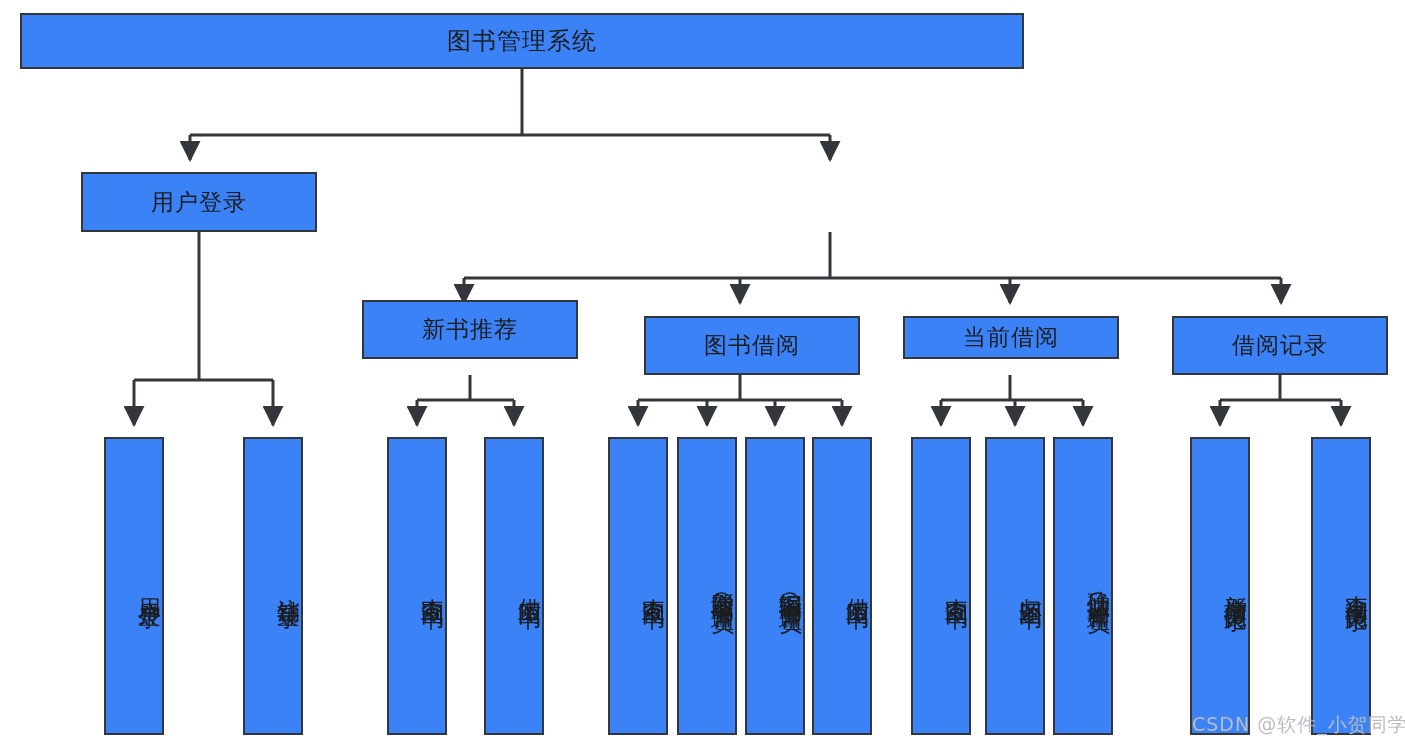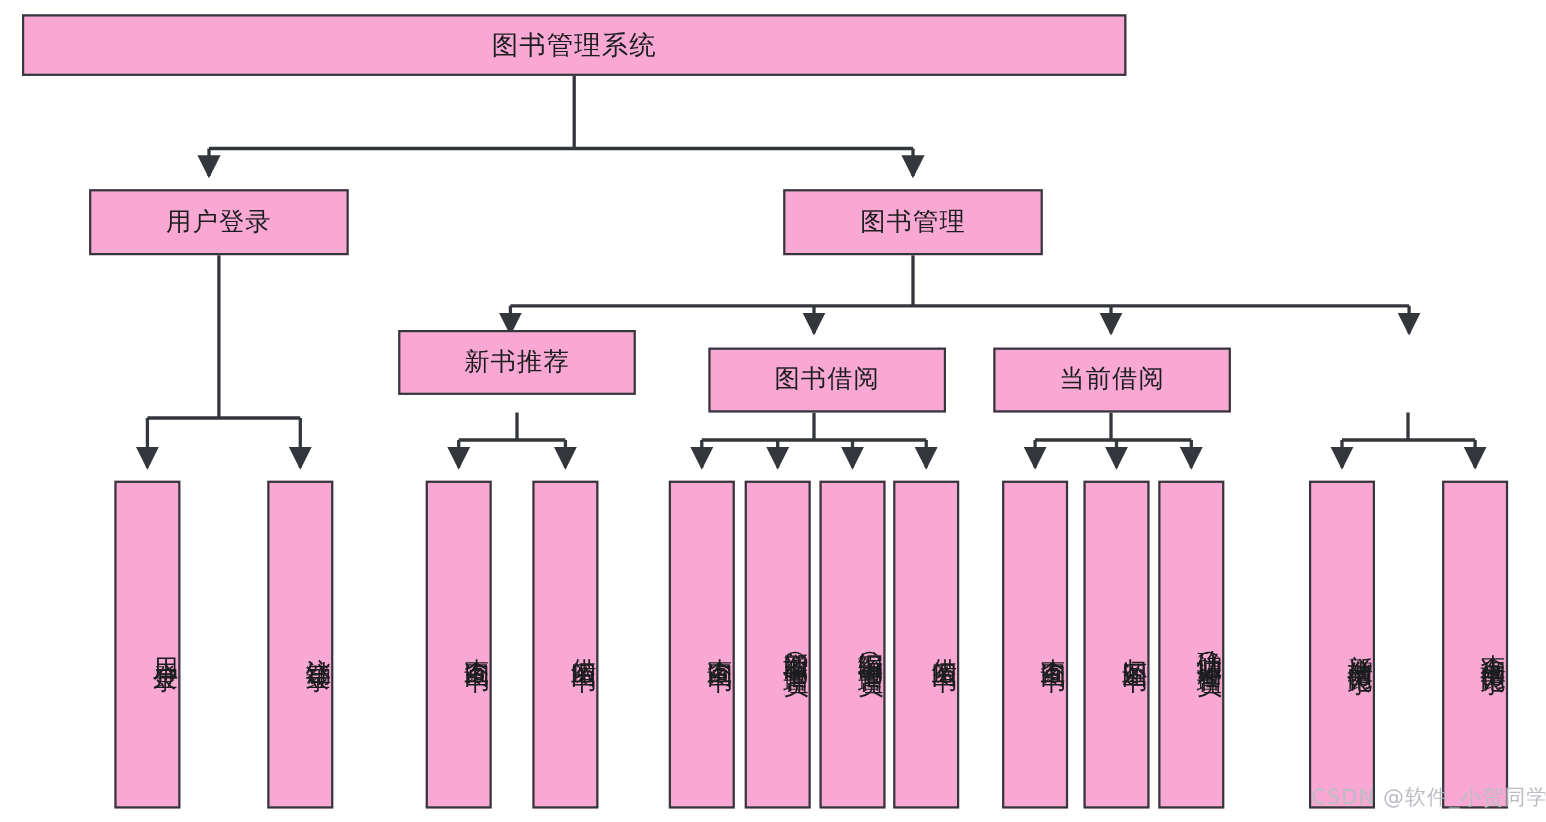--- a/index.html
+++ b/index.html
@@ -28,7 +28,7 @@
   .node {
     position: absolute;
     box-sizing: border-box;
-    background: #f9a8d4;
+    background: #3b82f6;
     border: 2px solid #33363a;
     display: flex;
     align-items: center;

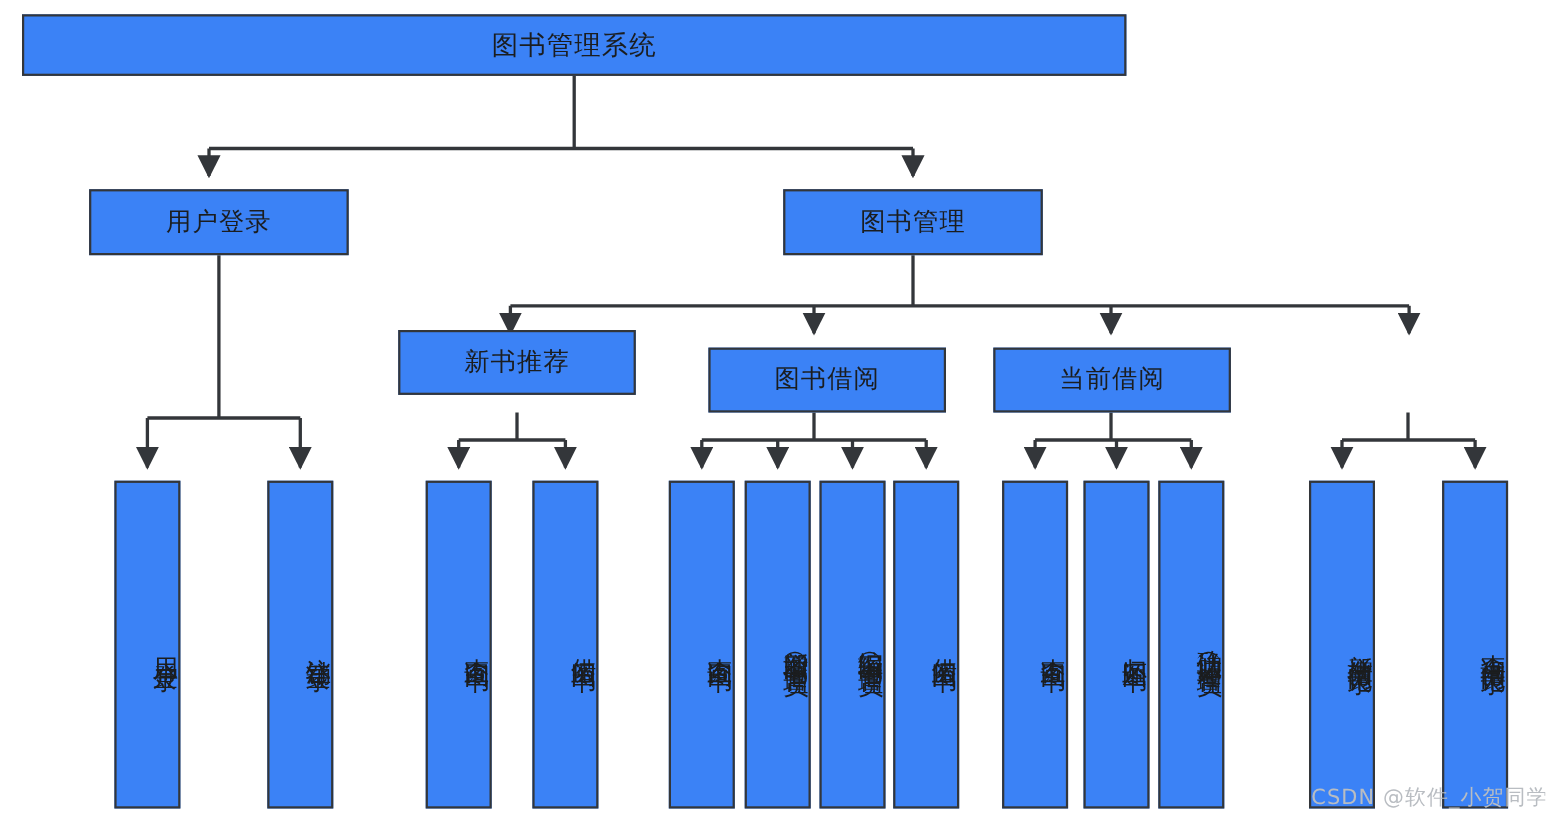--- a/index.html
+++ b/index.html
@@ -131,9 +131,6 @@
   <div class="node horiz" style="left:81px; top:172px; width:236px; height:60px;">
     <span>用户登录</span>
   </div>
-  <div class="node horiz" style="left:712px; top:172px; width:236px; height:60px;">
-    <span>图书管理</span>
-  </div>
 
   <div class="node horiz" style="left:362px; top:300px; width:216px; height:59px;">
     <span>新书推荐</span>

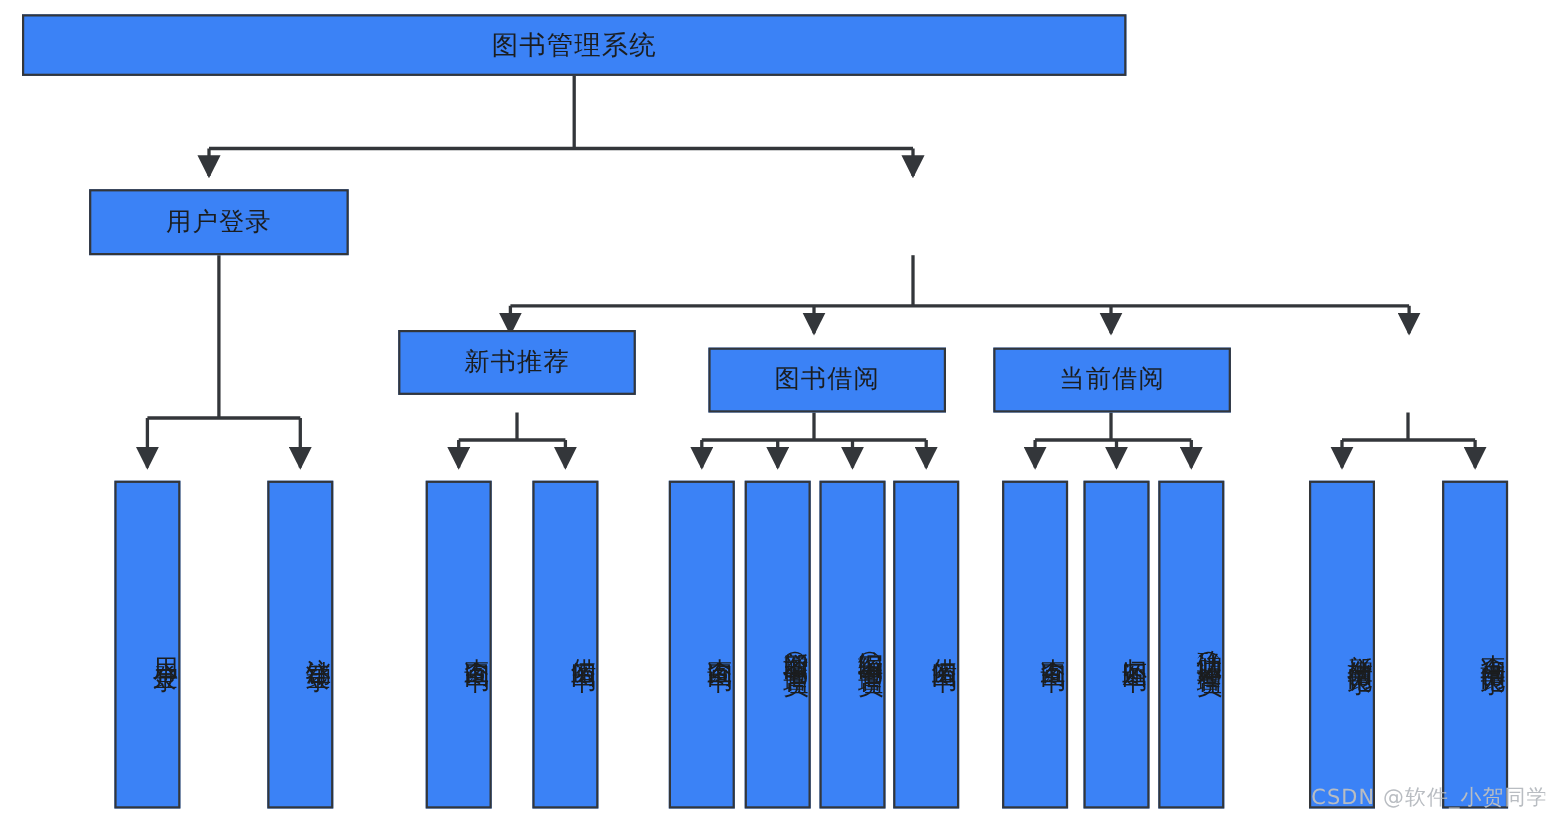--- a/index.html
+++ b/index.html
@@ -138,7 +138,7 @@
   <div class="node horiz" style="left:644px; top:316px; width:216px; height:59px;">
     <span>图书借阅</span>
   </div>
-  <div class="node horiz" style="left:903px; top:316px; width:216px; height:59px;">
+  <div class="node horiz" style="left:903px; top:316px; width:216px; height:43px;">
     <span>当前借阅</span>
   </div>
 

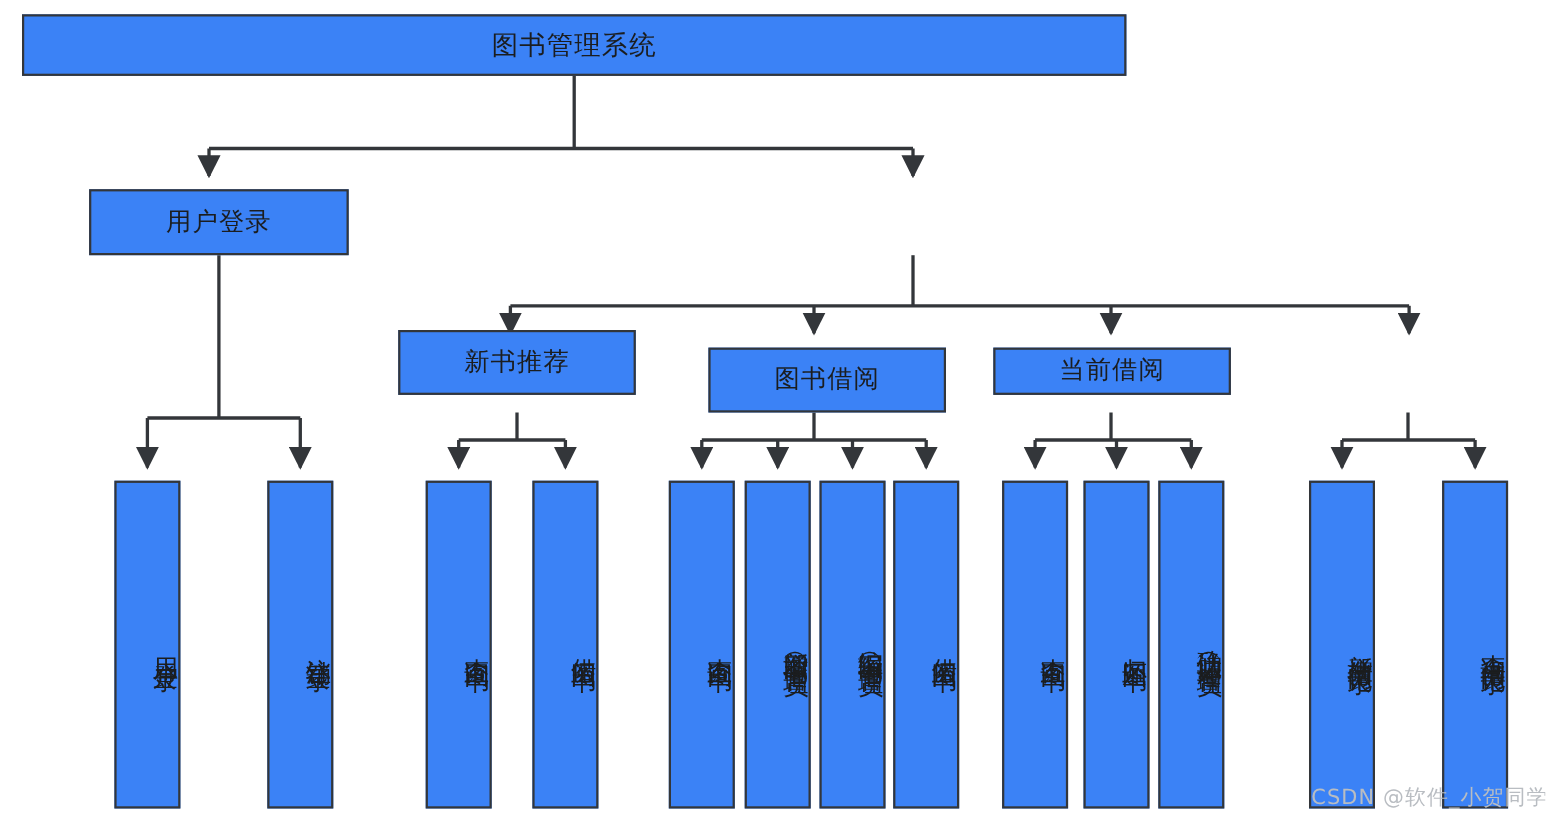--- a/index.html
+++ b/index.html
@@ -141,6 +141,9 @@
   <div class="node horiz" style="left:903px; top:316px; width:216px; height:43px;">
     <span>当前借阅</span>
   </div>
+  <div class="node horiz" style="left:1172px; top:316px; width:216px; height:59px;">
+    <span>借阅记录</span>
+  </div>
 
   <div class="node vert" style="left:104px; top:437px; width:60px; height:298px;">
     <span class="vtext">用户登录</span>

